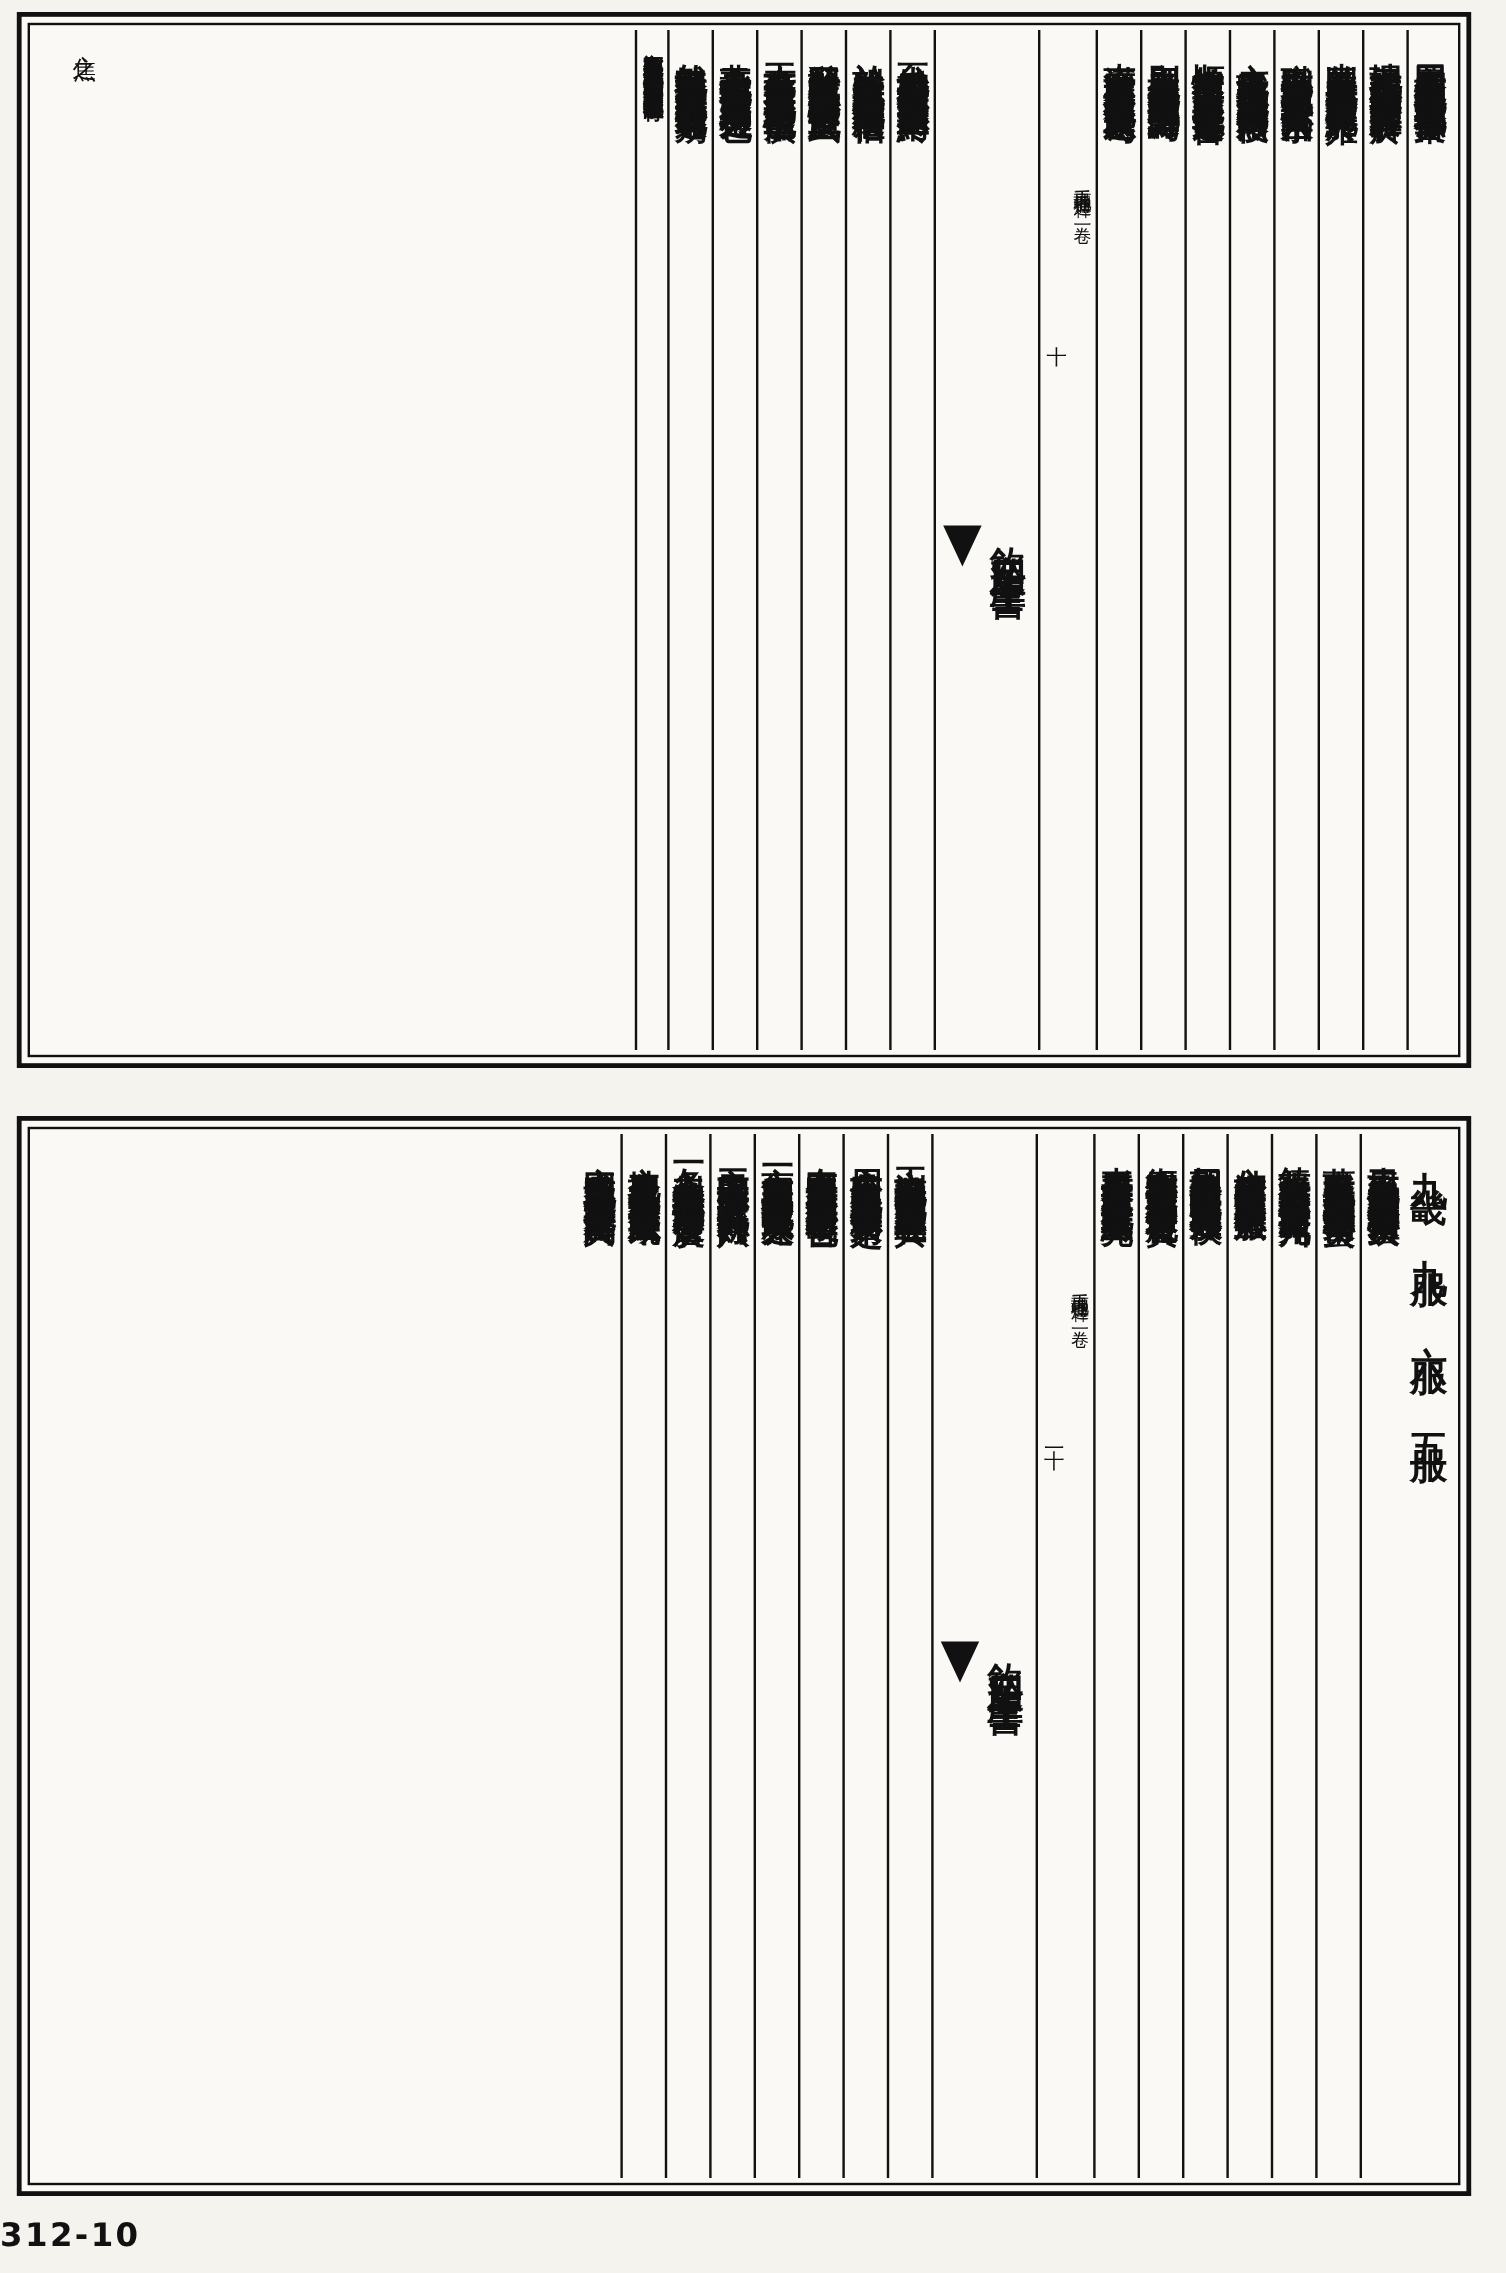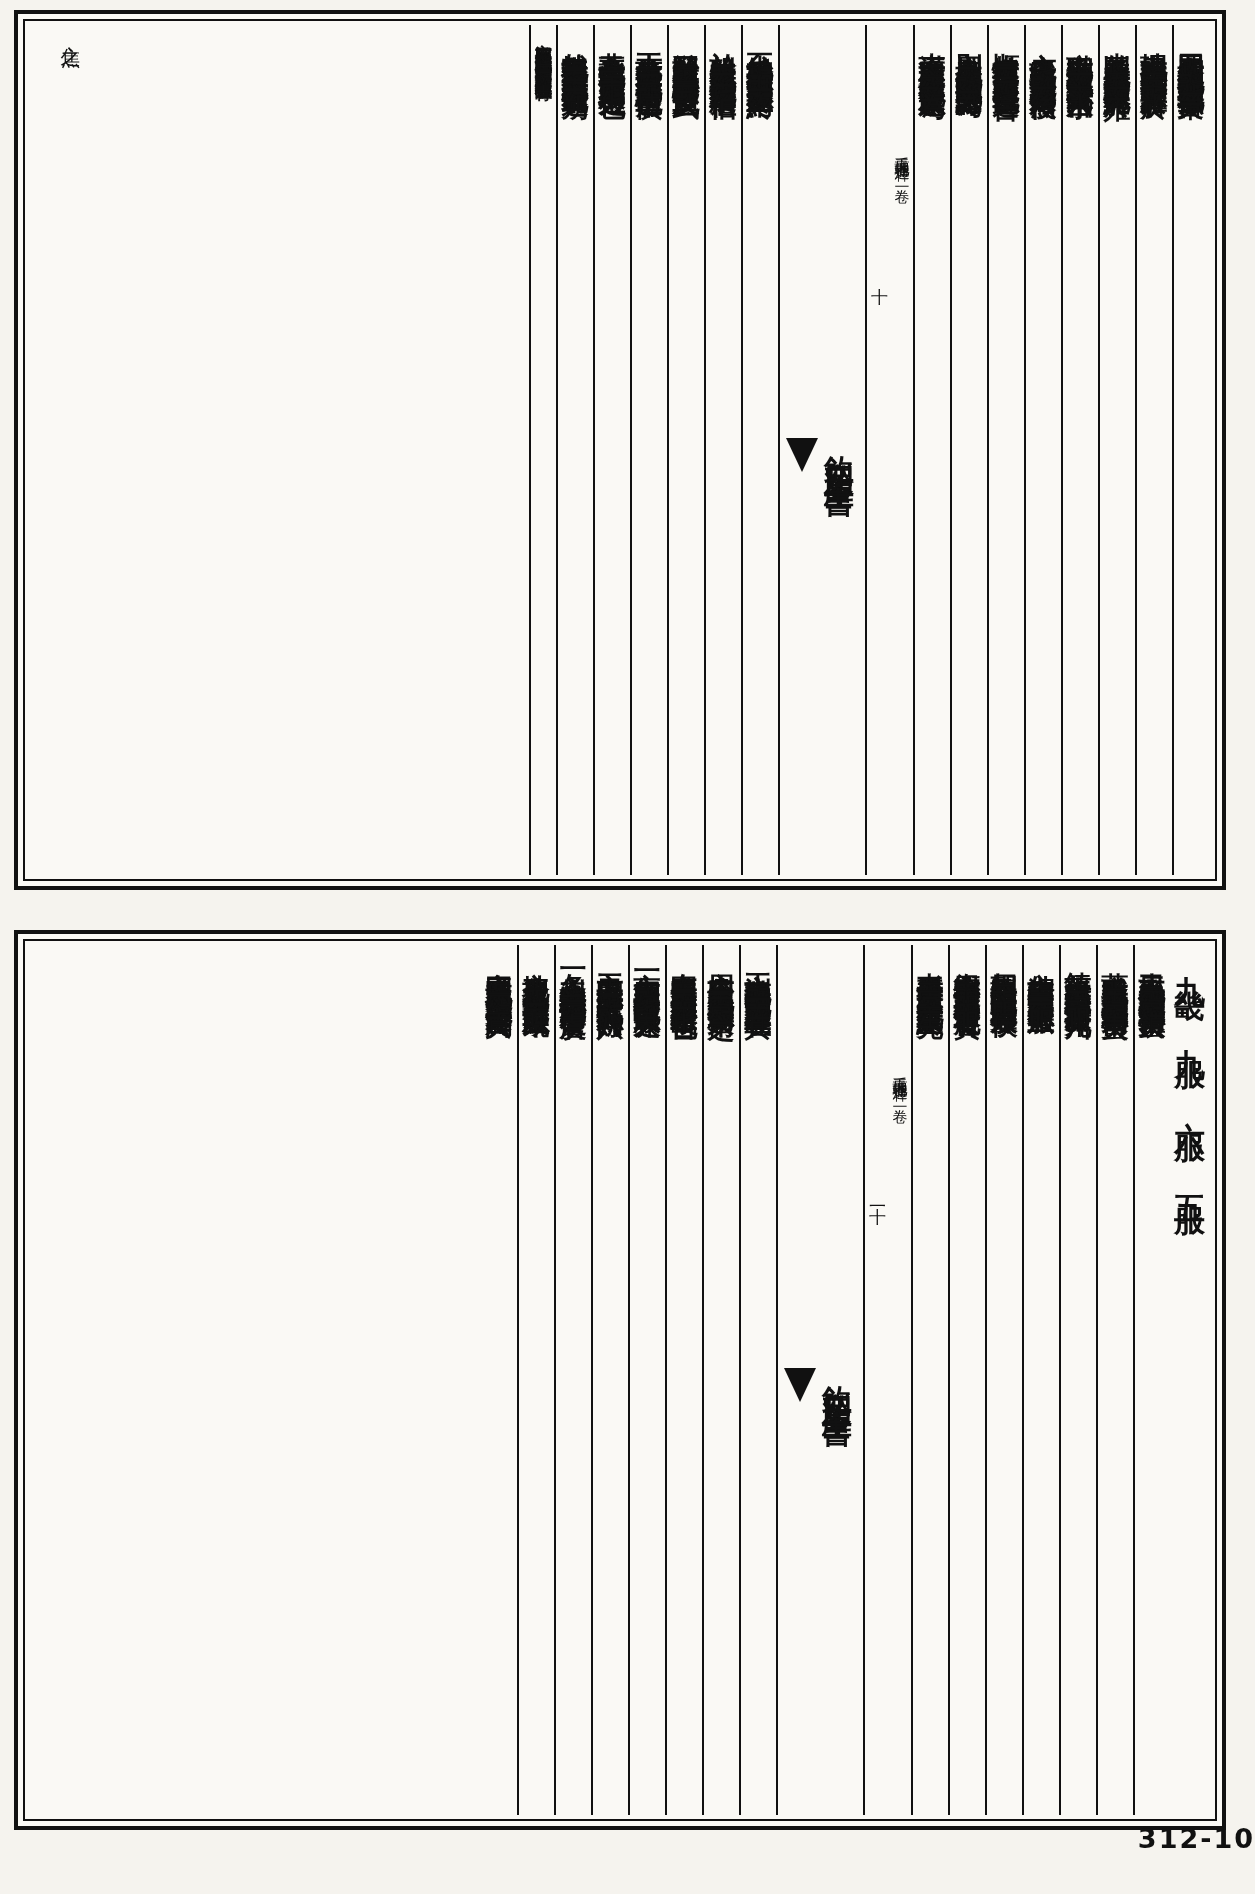--- a/index.html
+++ b/index.html
@@ -103,8 +103,8 @@
   .footer{
     position:absolute;
     left:0;right:0;
-    bottom:40px;
-    text-align:right;
+    bottom:15px;
+    text-align:left;
     font-size:27px;
     letter-spacing:2px;
     font-family:"DejaVu Sans","Liberation Sans",sans-serif;

